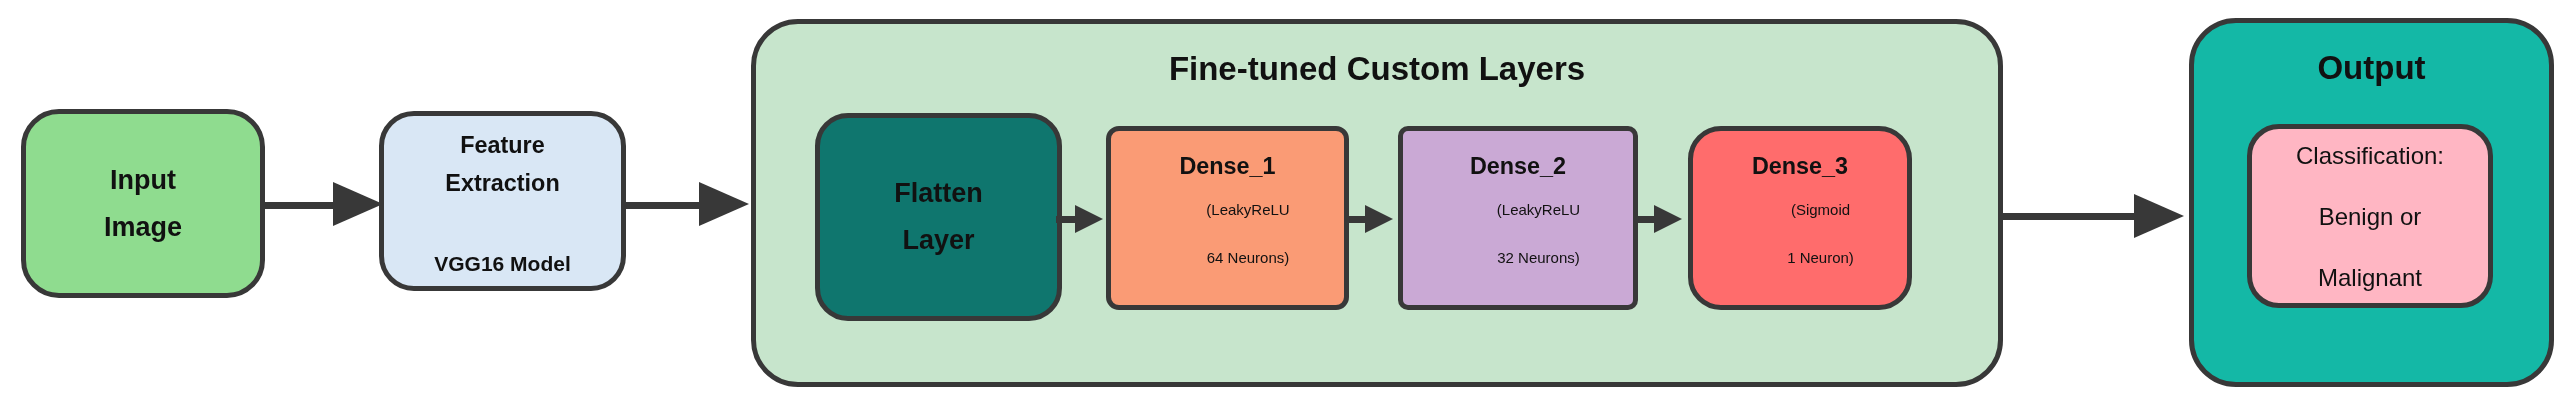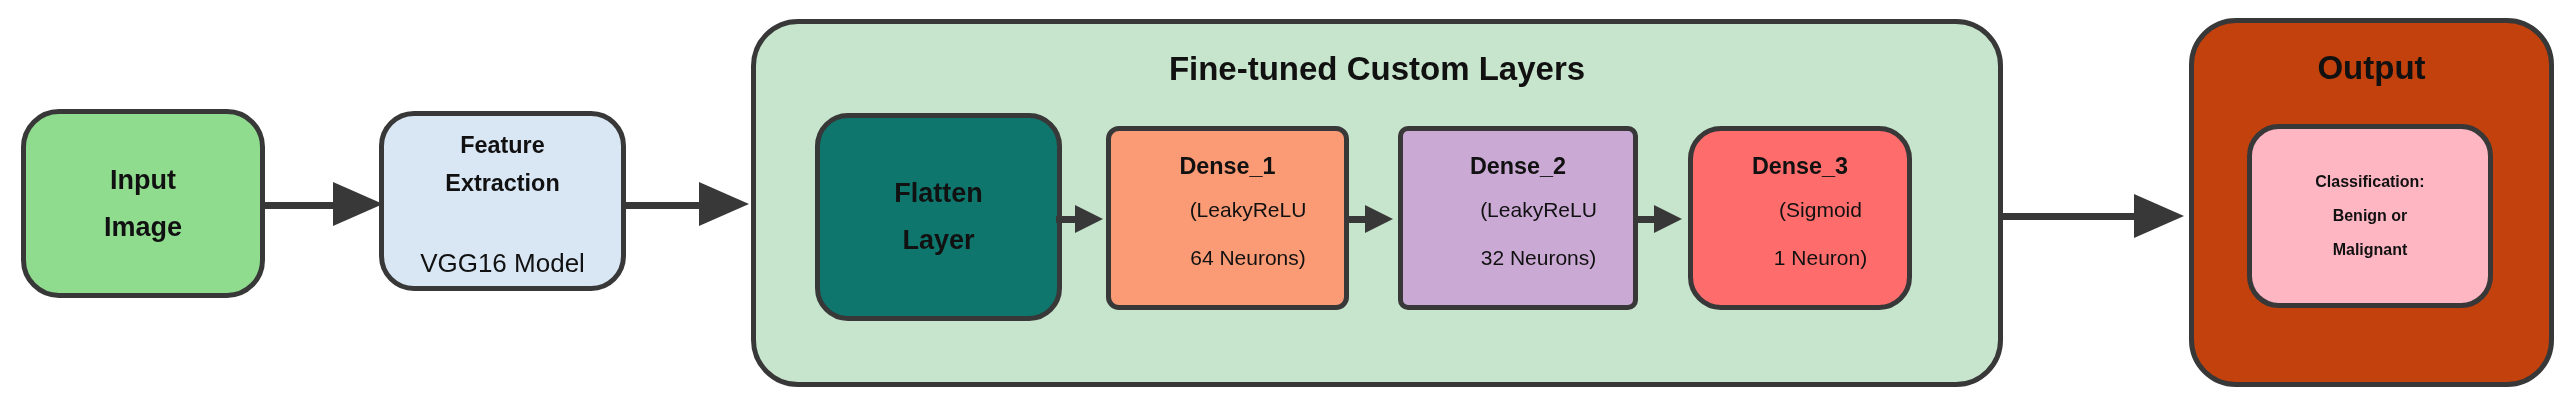--- a/index.html
+++ b/index.html
@@ -60,7 +60,7 @@
   #node-dense1   { left:350px;  top:102px; width:243px; height:184px; background:#FA9B75; border-radius:13px; }
   #node-dense2   { left:642px;  top:102px; width:240px; height:184px; background:#CAA9D5; border-radius:10px; }
   #node-dense3   { left:932px; top:102px; width:224px; height:184px; background:#FF6C6C; border-radius:33px; }
-  #container-output { left:2189px; top:18.4px; width:365px; height:369px; background:#c2410c; }
+  #container-output { left:2189px; top:18.4px; width:365px; height:369px; background:#14b8a6; }
   #node-class    { left:53px;   top:101px; width:246px; height:184px; background:#FFB6C3; border-radius:32px; }
 
   

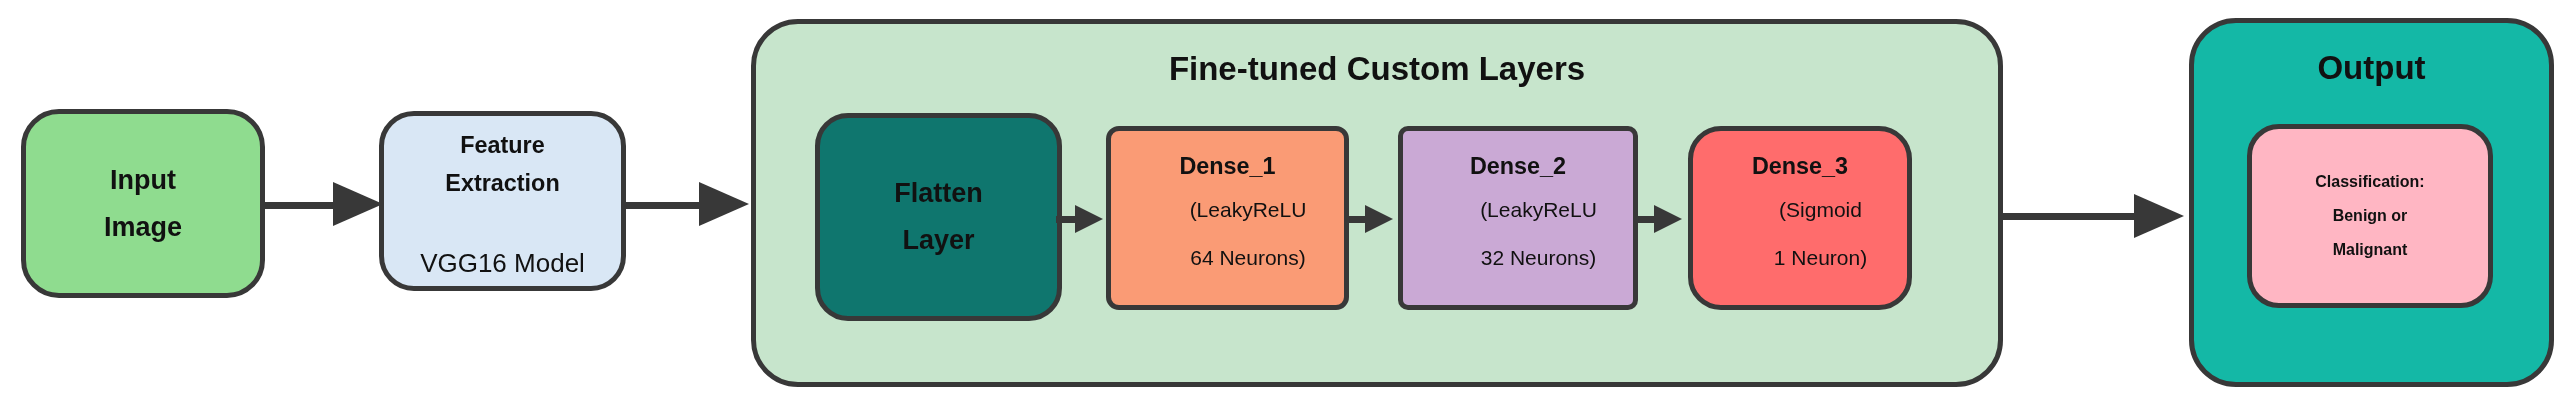--- a/index.html
+++ b/index.html
@@ -36,7 +36,7 @@
     white-space:pre-line;
   }
   .label-md {
-    font-weight:bold; font-size:16px; line-height:34px;
+    font-weight:normal; font-size:24px; line-height:61px;
     white-space:pre-line;
   }
   .node-title {

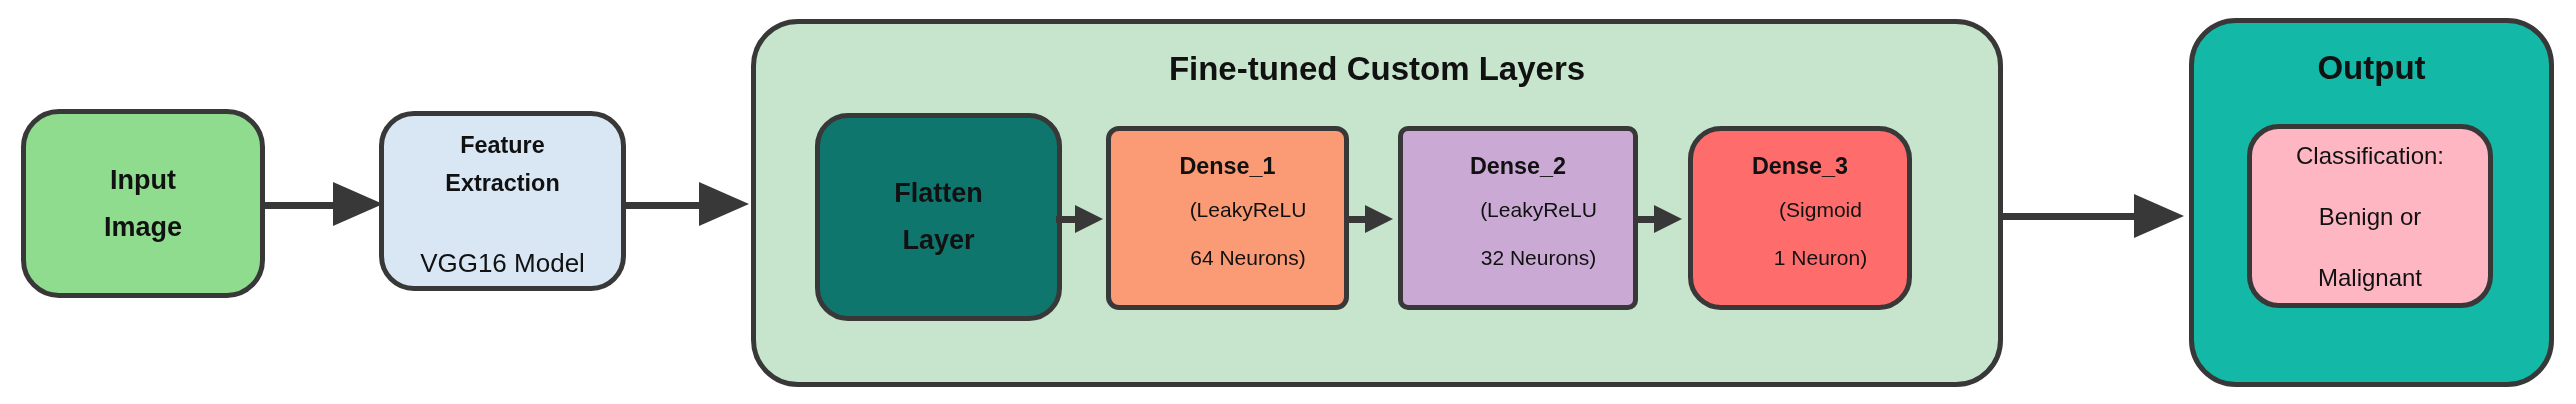--- a/index.html
+++ b/index.html
@@ -44,7 +44,7 @@
     white-space:pre-line;
   }
   .node-sub {
-    font-weight:normal; font-size:21px; line-height:48px;
+    font-weight:normal; font-size:15px; line-height:48px;
     white-space:pre-line;
     margin-left:41px;
   }

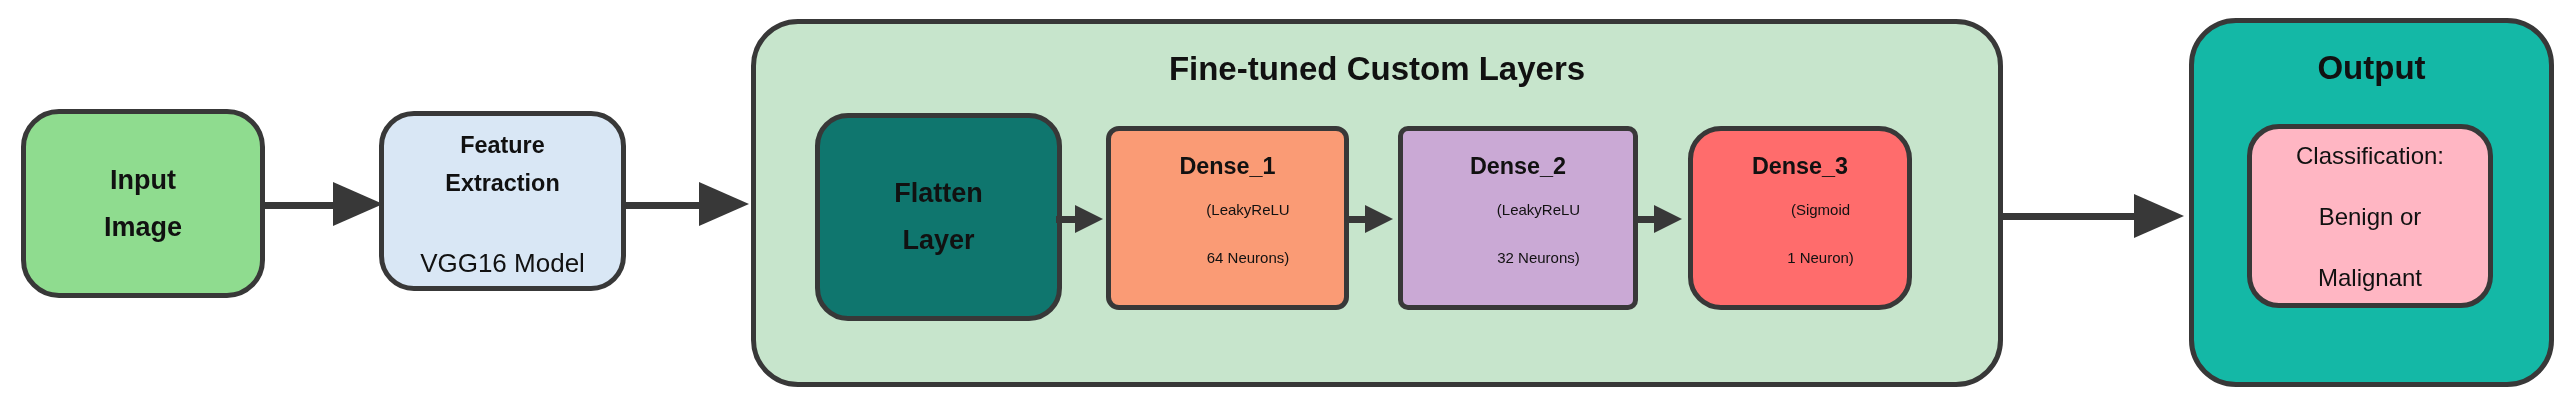--- a/index.html
+++ b/index.html
@@ -49,7 +49,7 @@
     margin-left:41px;
   }
   .feature-title { font-weight:bold; font-size:23.4px; line-height:38px; white-space:pre-line; }
-  .feature-sub   { font-weight:normal; font-size:26px; line-height:25px; margin-top:11px; white-space:pre-line; }
+  .feature-sub   { font-weight:bold; font-size:21px; line-height:25px; margin-top:11px; white-space:pre-line; }
   .dense-sub     { margin-top:7.5px; }
 
   

